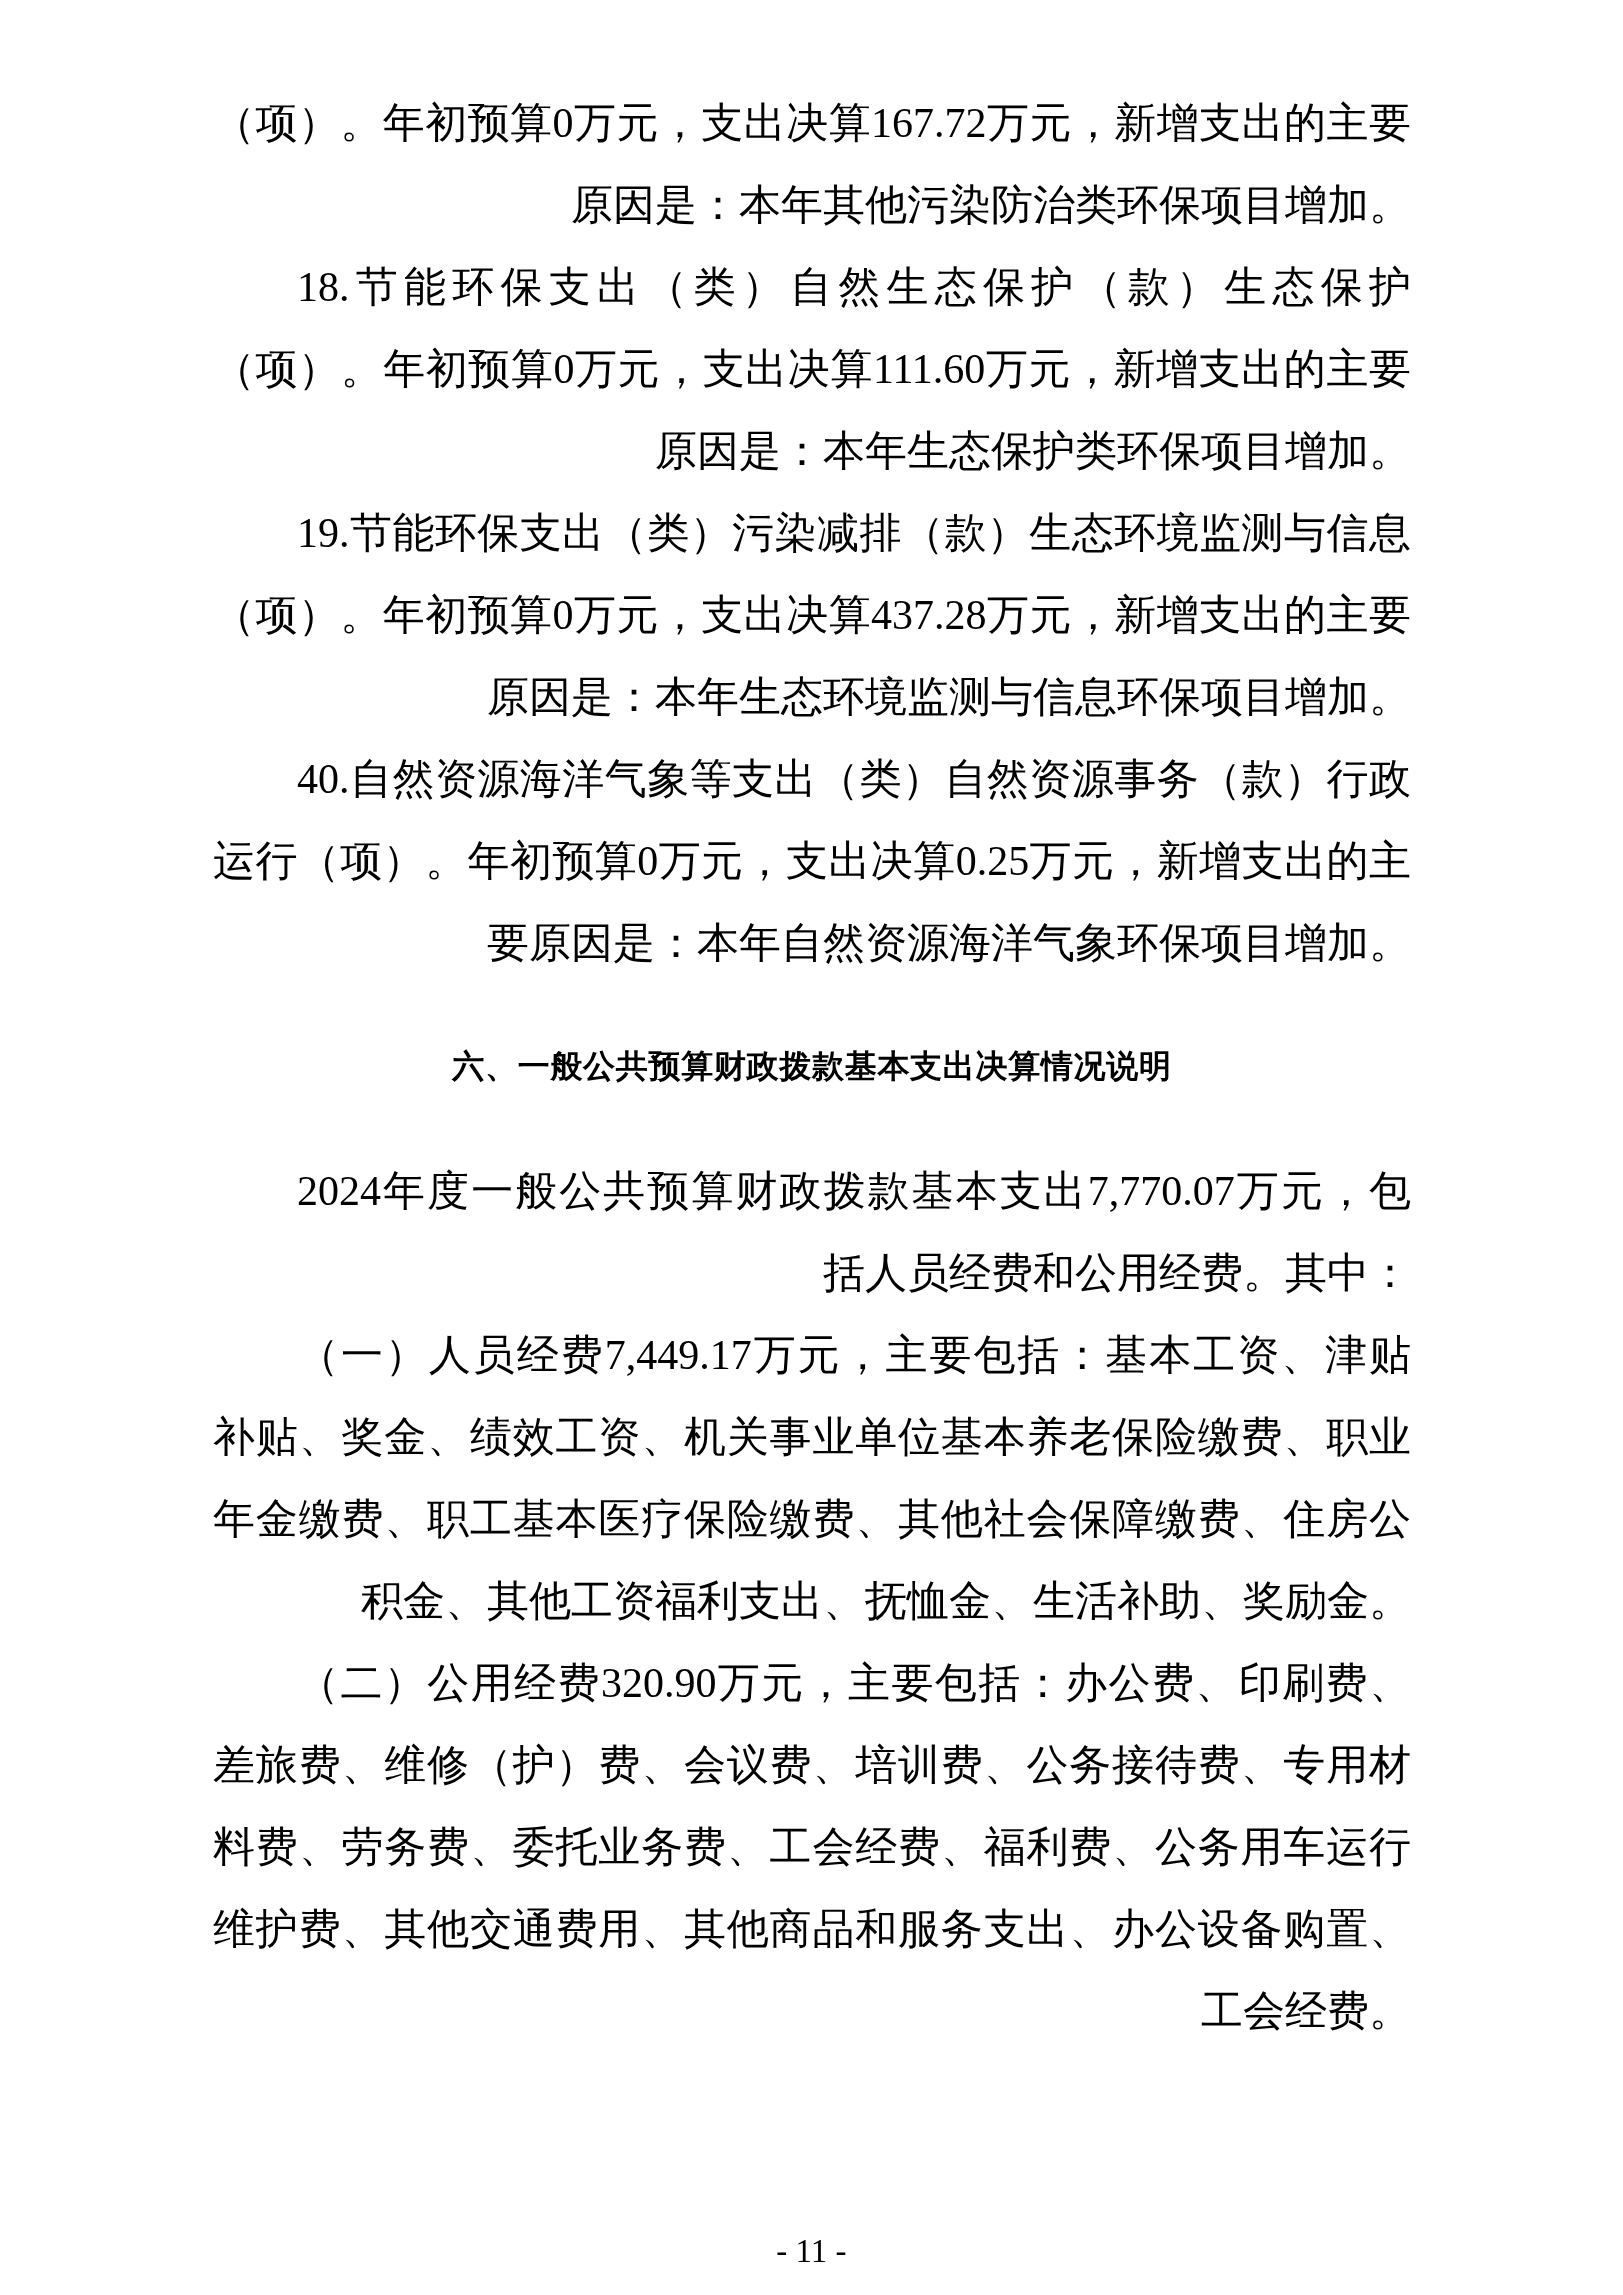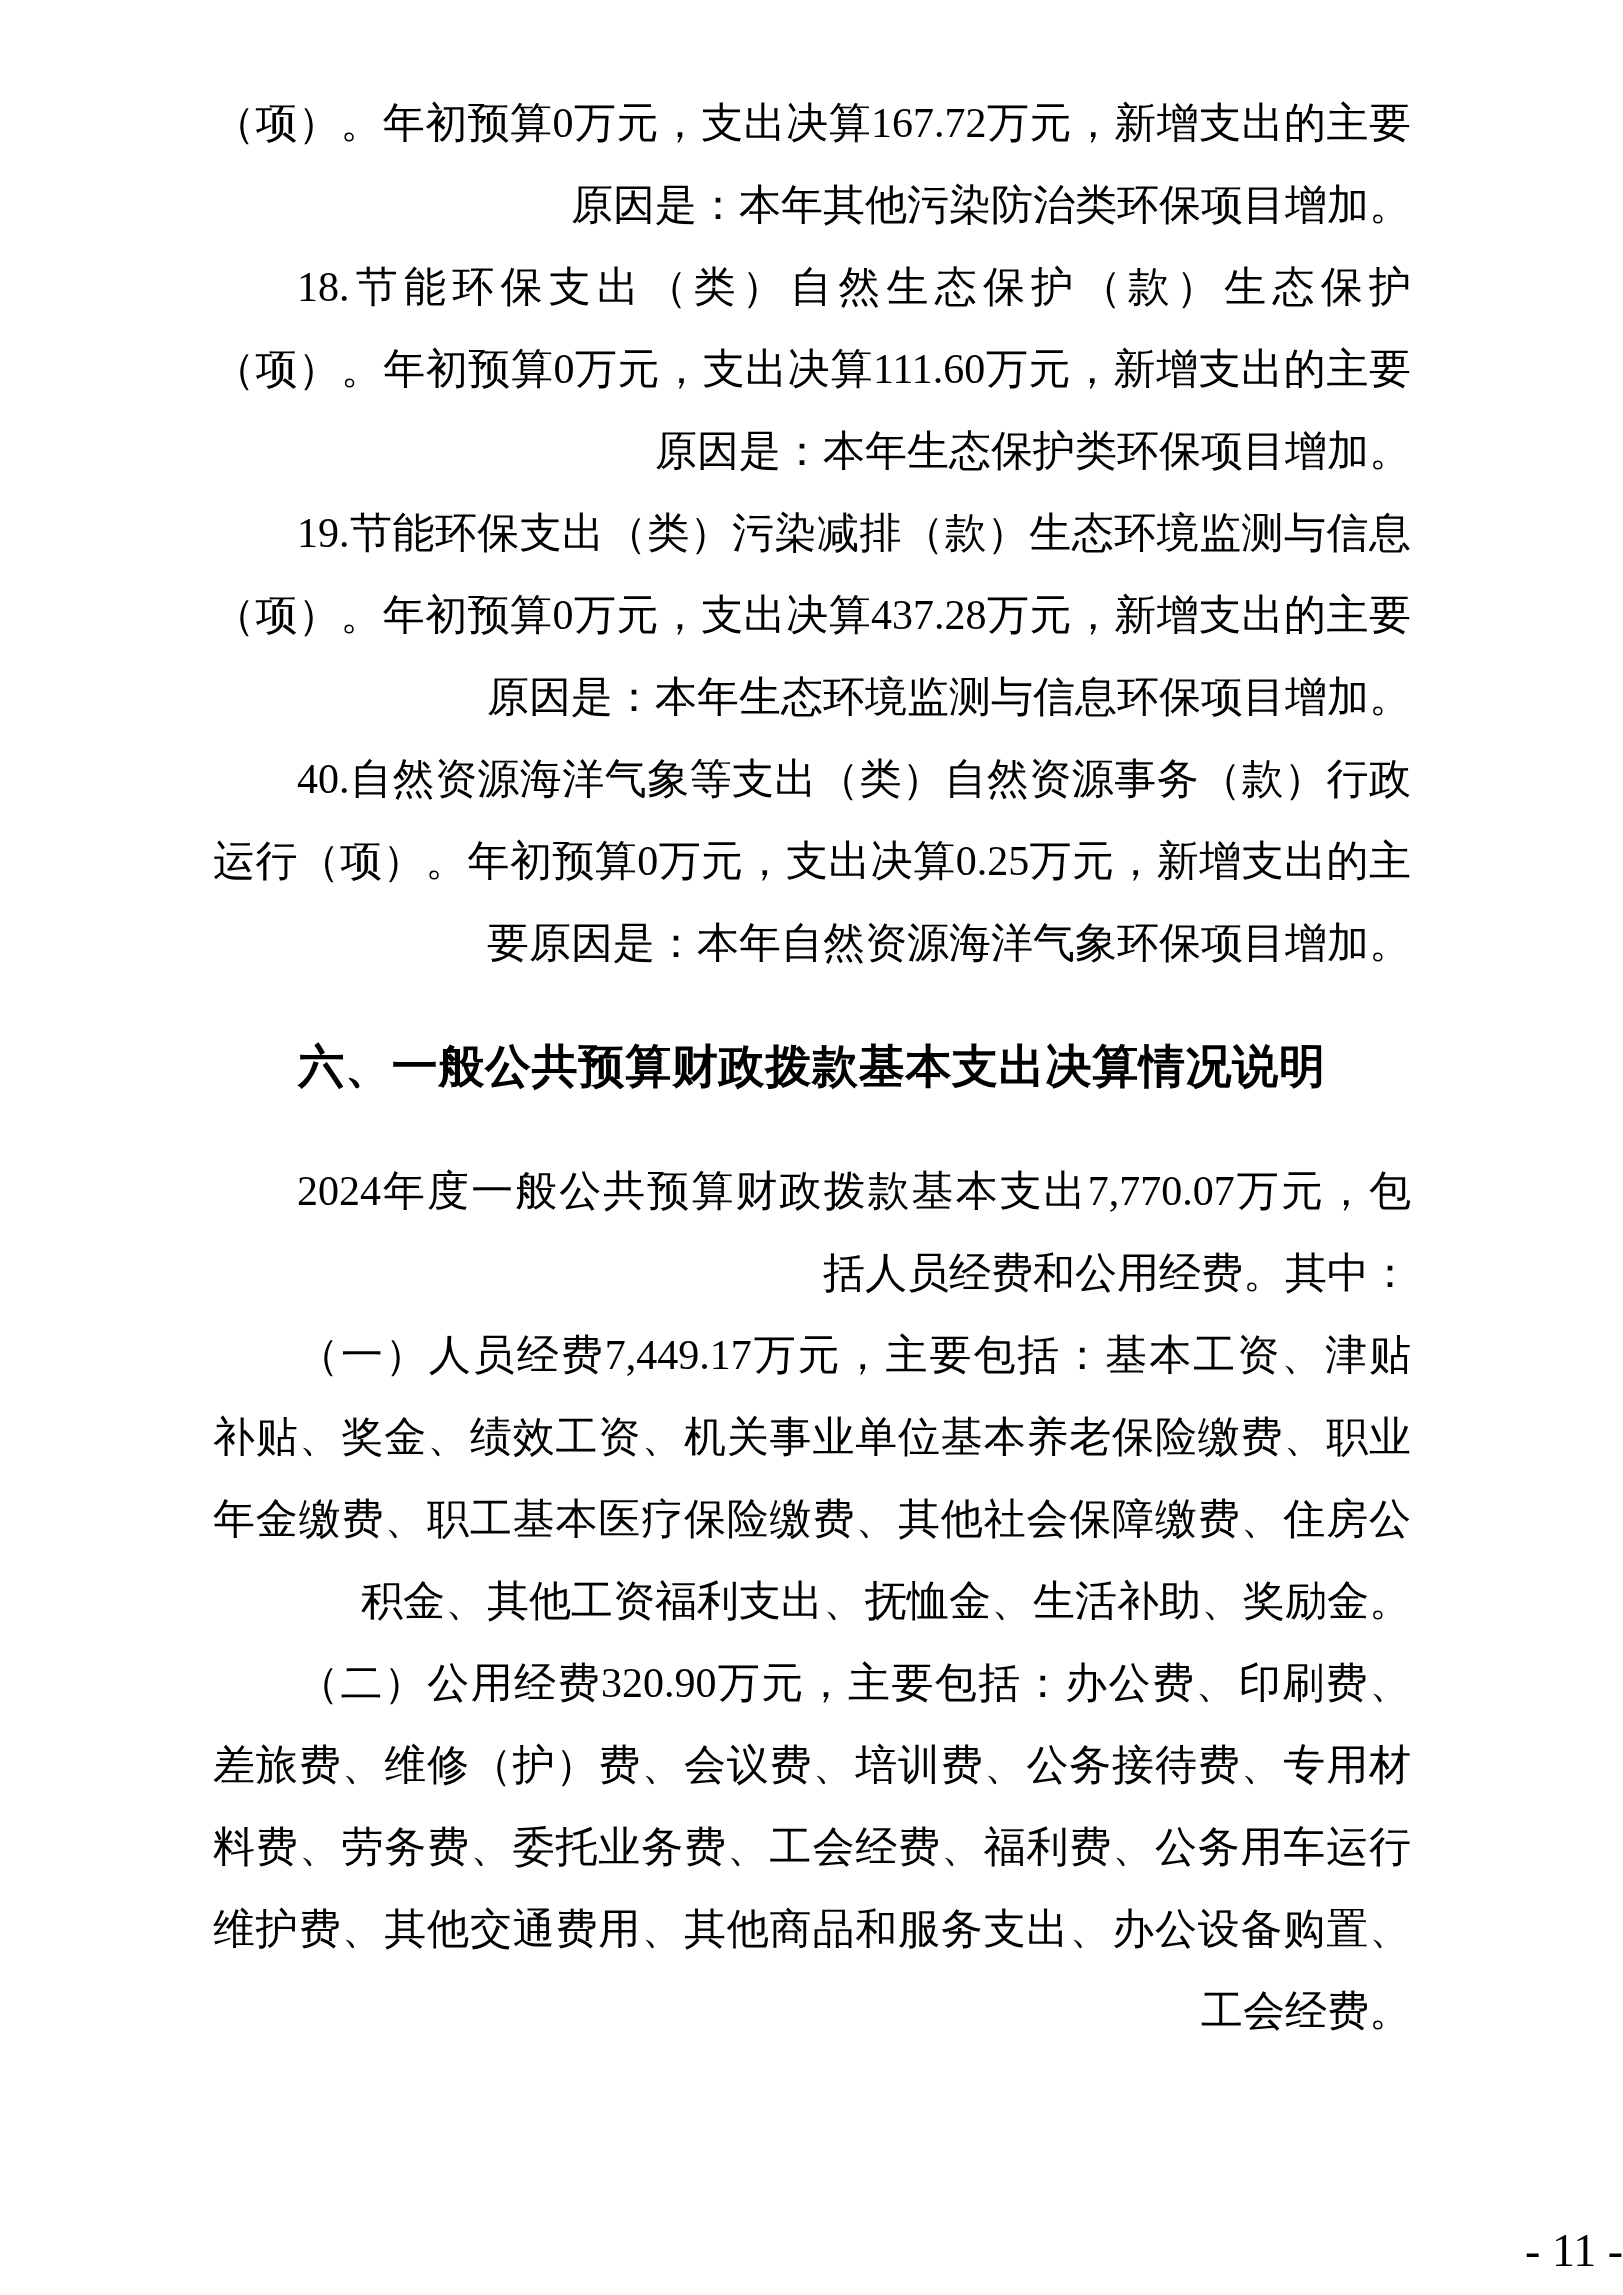--- a/index.html
+++ b/index.html
@@ -33,7 +33,7 @@
   .section-heading {
     font-family: "Liberation Sans", sans-serif;
     font-weight: 700;
-    font-size: 46px;
+    font-size: 32px;
     text-align: center;
     line-height: 82px;
     margin-top: 41px;

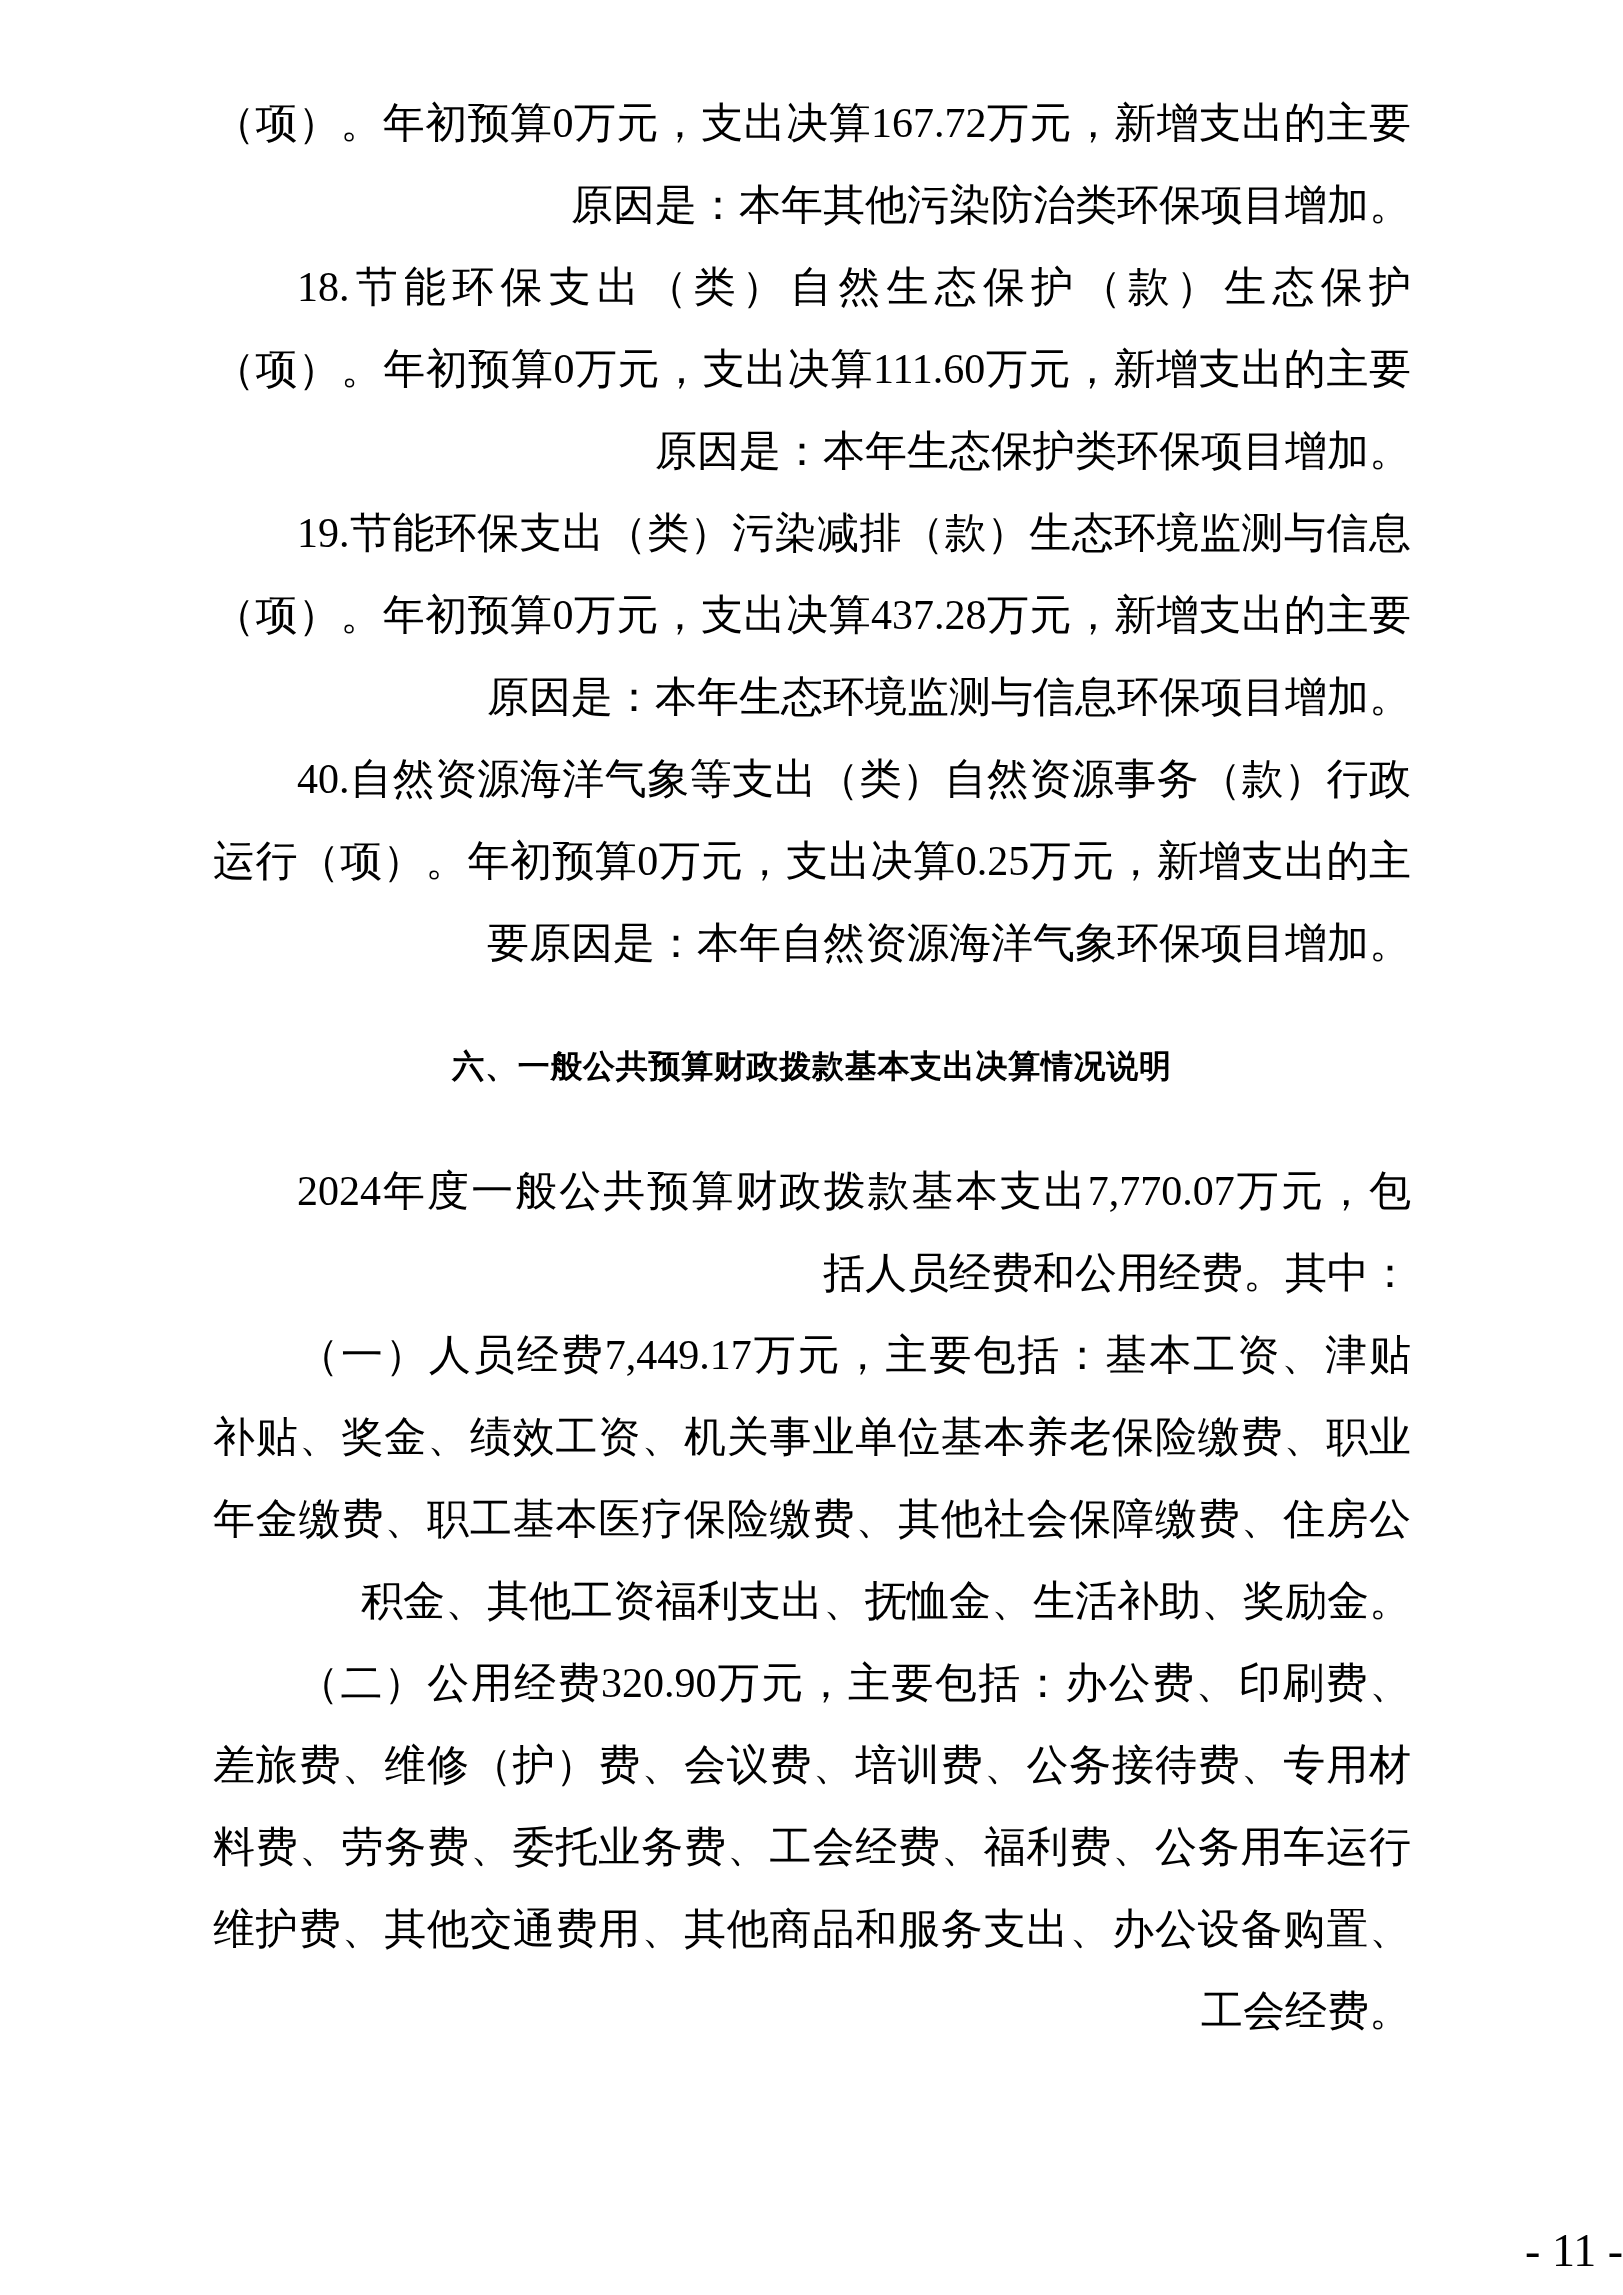--- a/index.html
+++ b/index.html
@@ -45,8 +45,8 @@
     left: 0;
     top: 2225px;
     width: 100%;
-    text-align: right;
-    font-size: 46px;
+    text-align: center;
+    font-size: 33px;
     line-height: 52px;
     font-family: "Liberation Serif", serif;
   }

